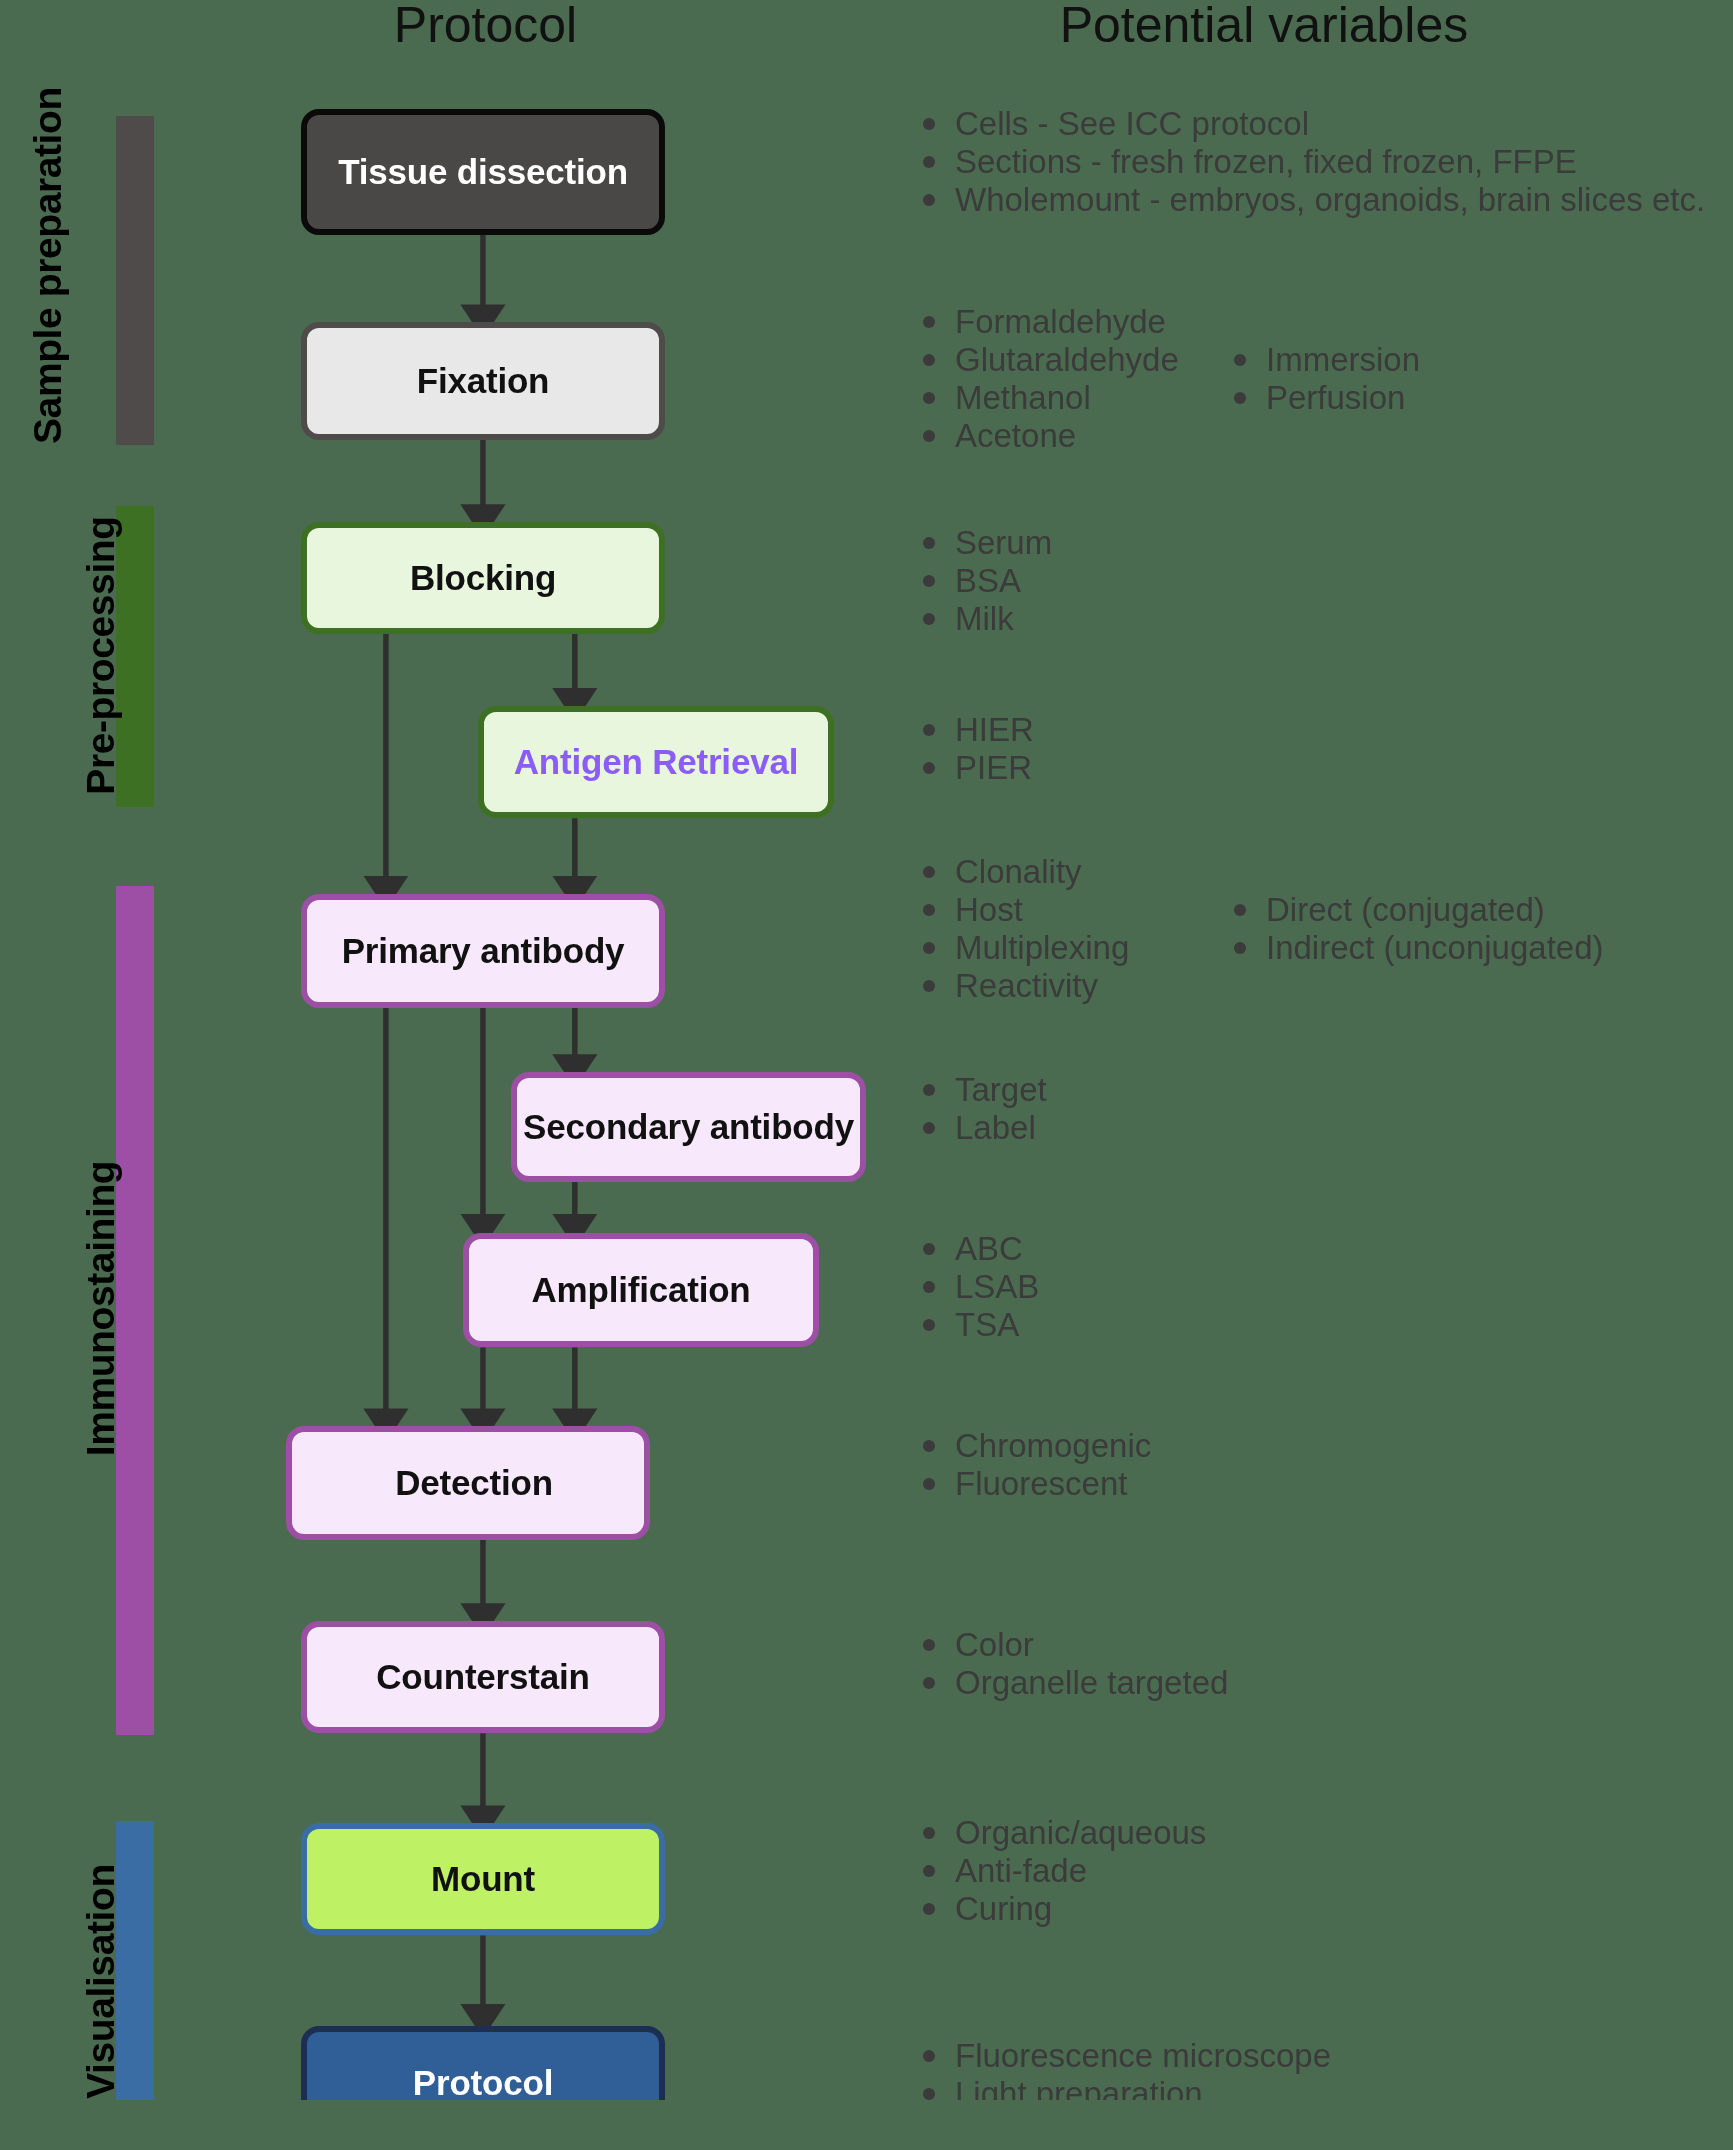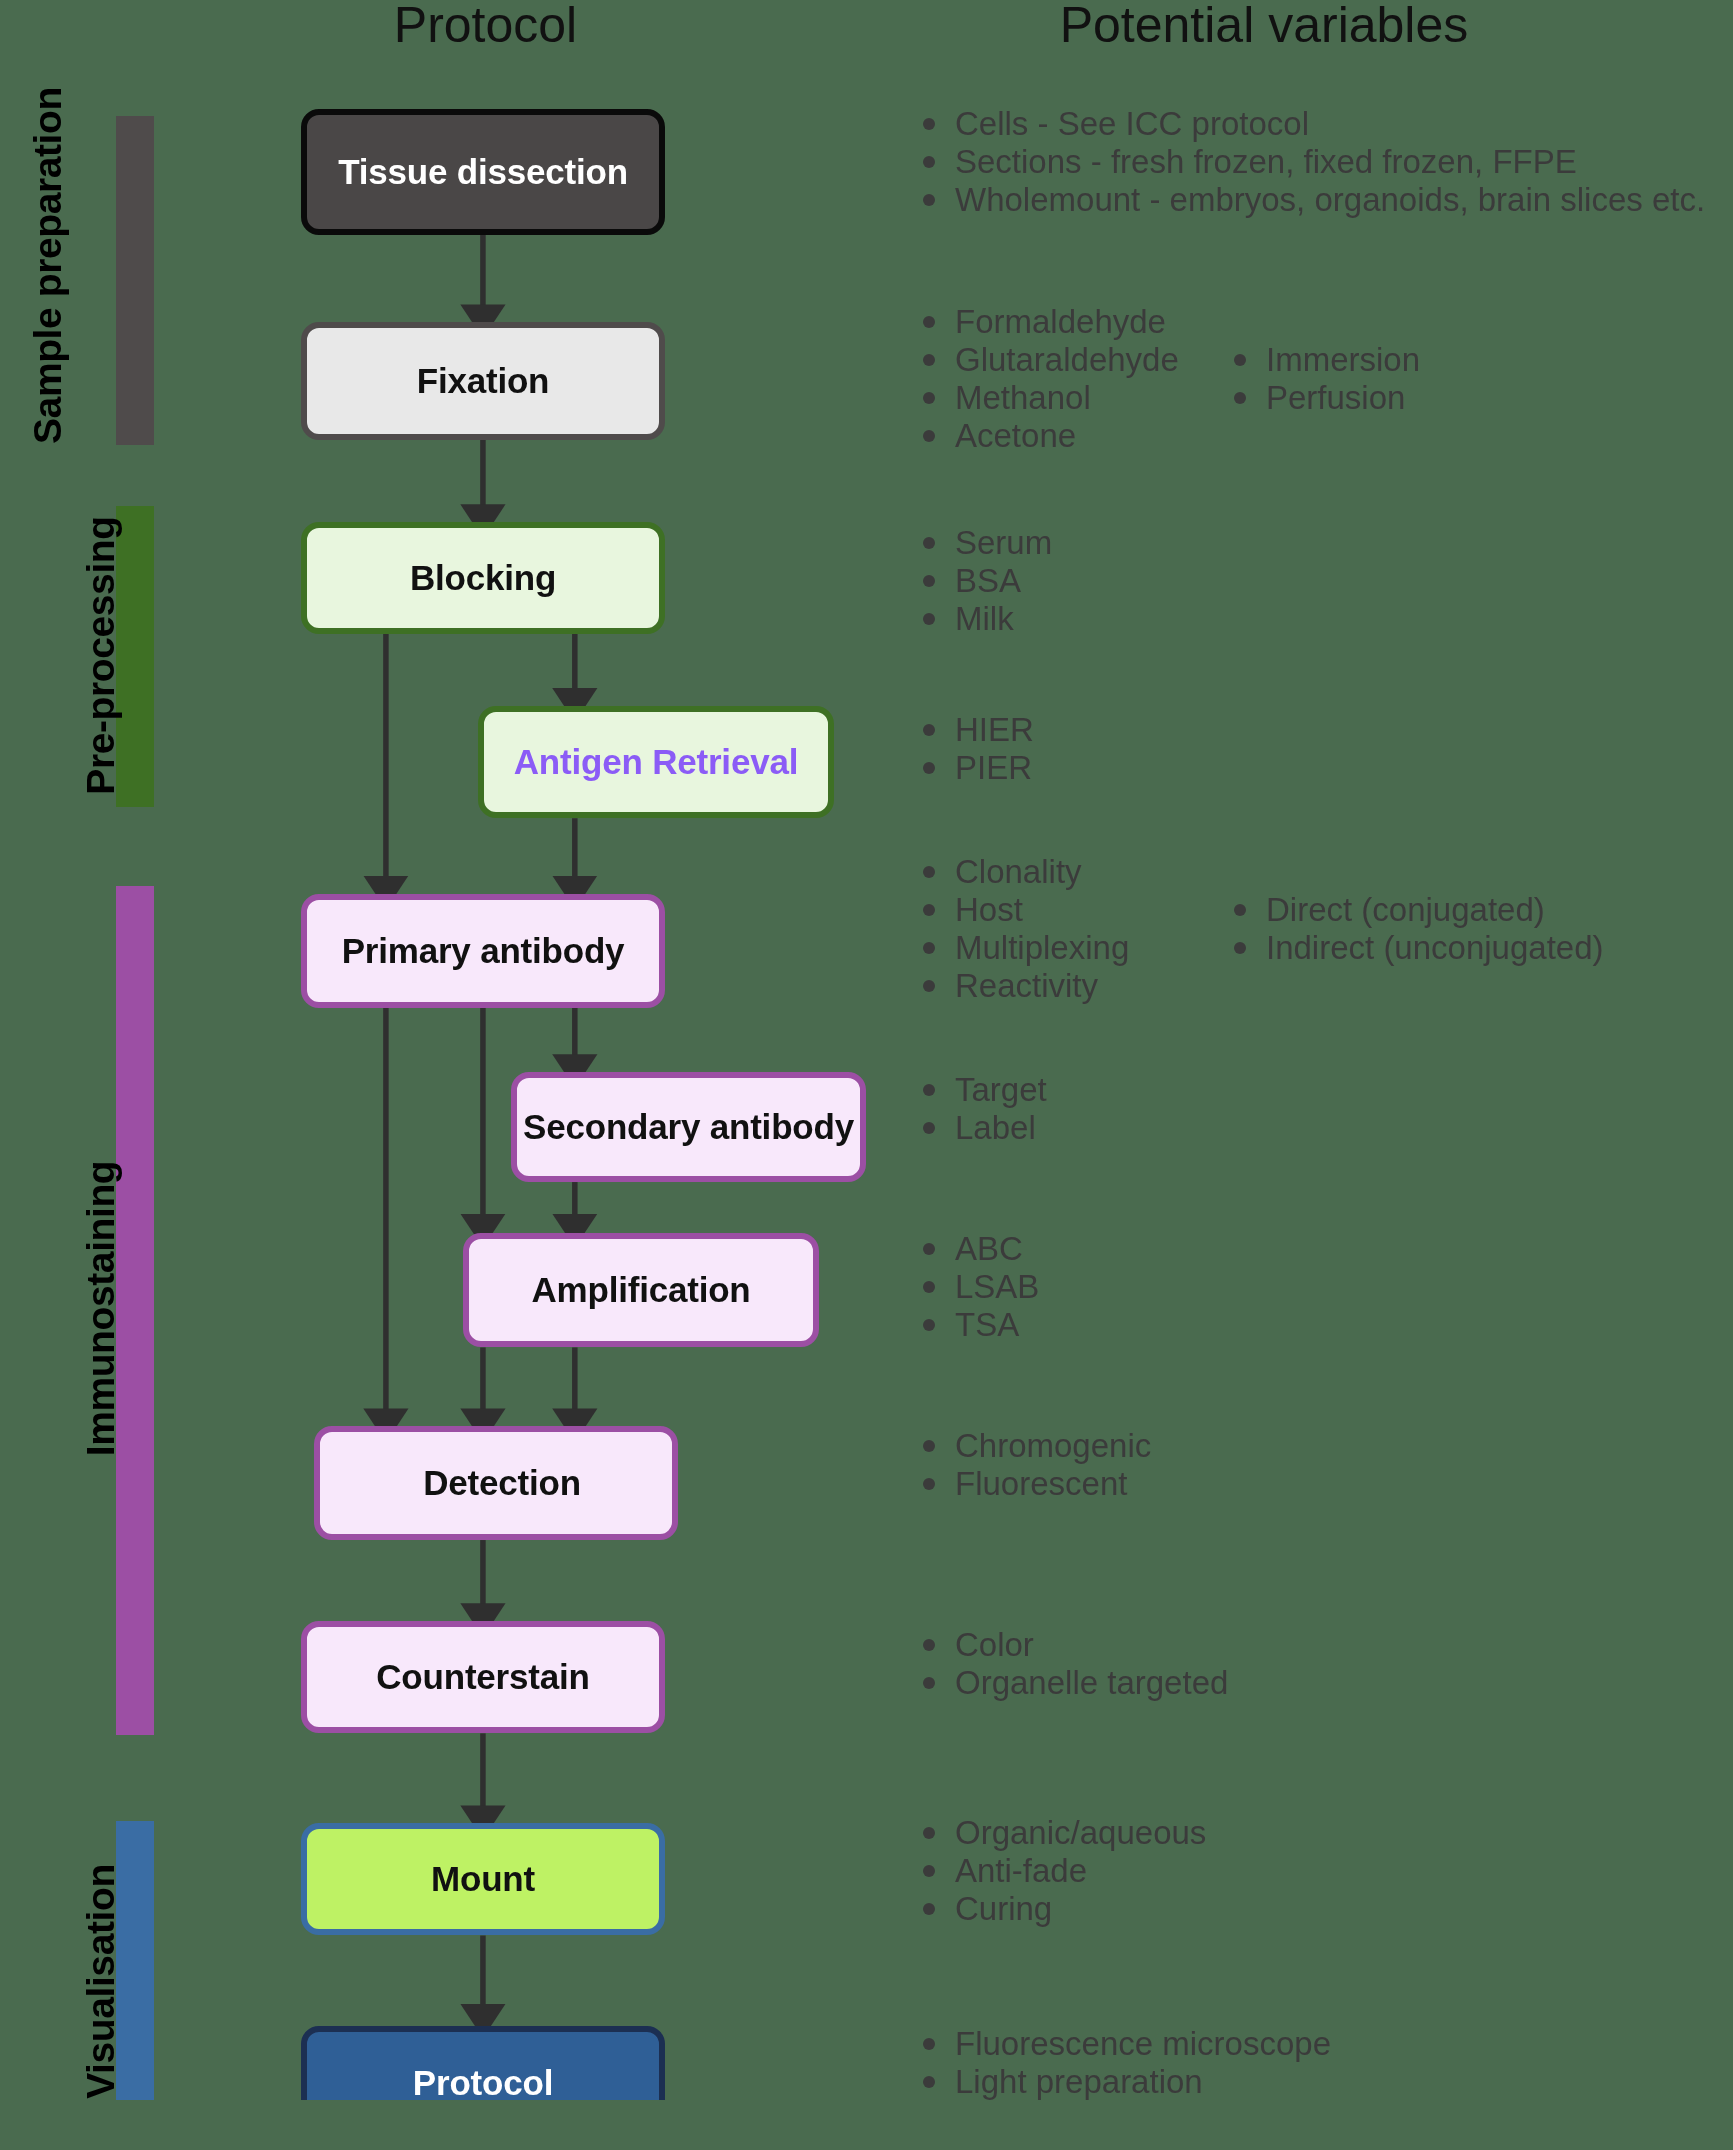--- a/index.html
+++ b/index.html
@@ -151,7 +151,7 @@
   <div class="pbox" style="left:463px;top:1233px;width:356px;height:114px;
               background:#f8e8fb;border:6.6px solid #9c4fa4;color:#111111;">Amplification</div>
 
-  <div class="pbox" style="left:314px;top:1426px;width:364px;height:114px;
+  <div class="pbox" style="left:286px;top:1426px;width:364px;height:114px;
               background:#f8e8fb;border:6.6px solid #9c4fa4;color:#111111;padding-left:12px;">Detection</div>
 
   <div class="pbox" style="left:301px;top:1621px;width:364px;height:112px;

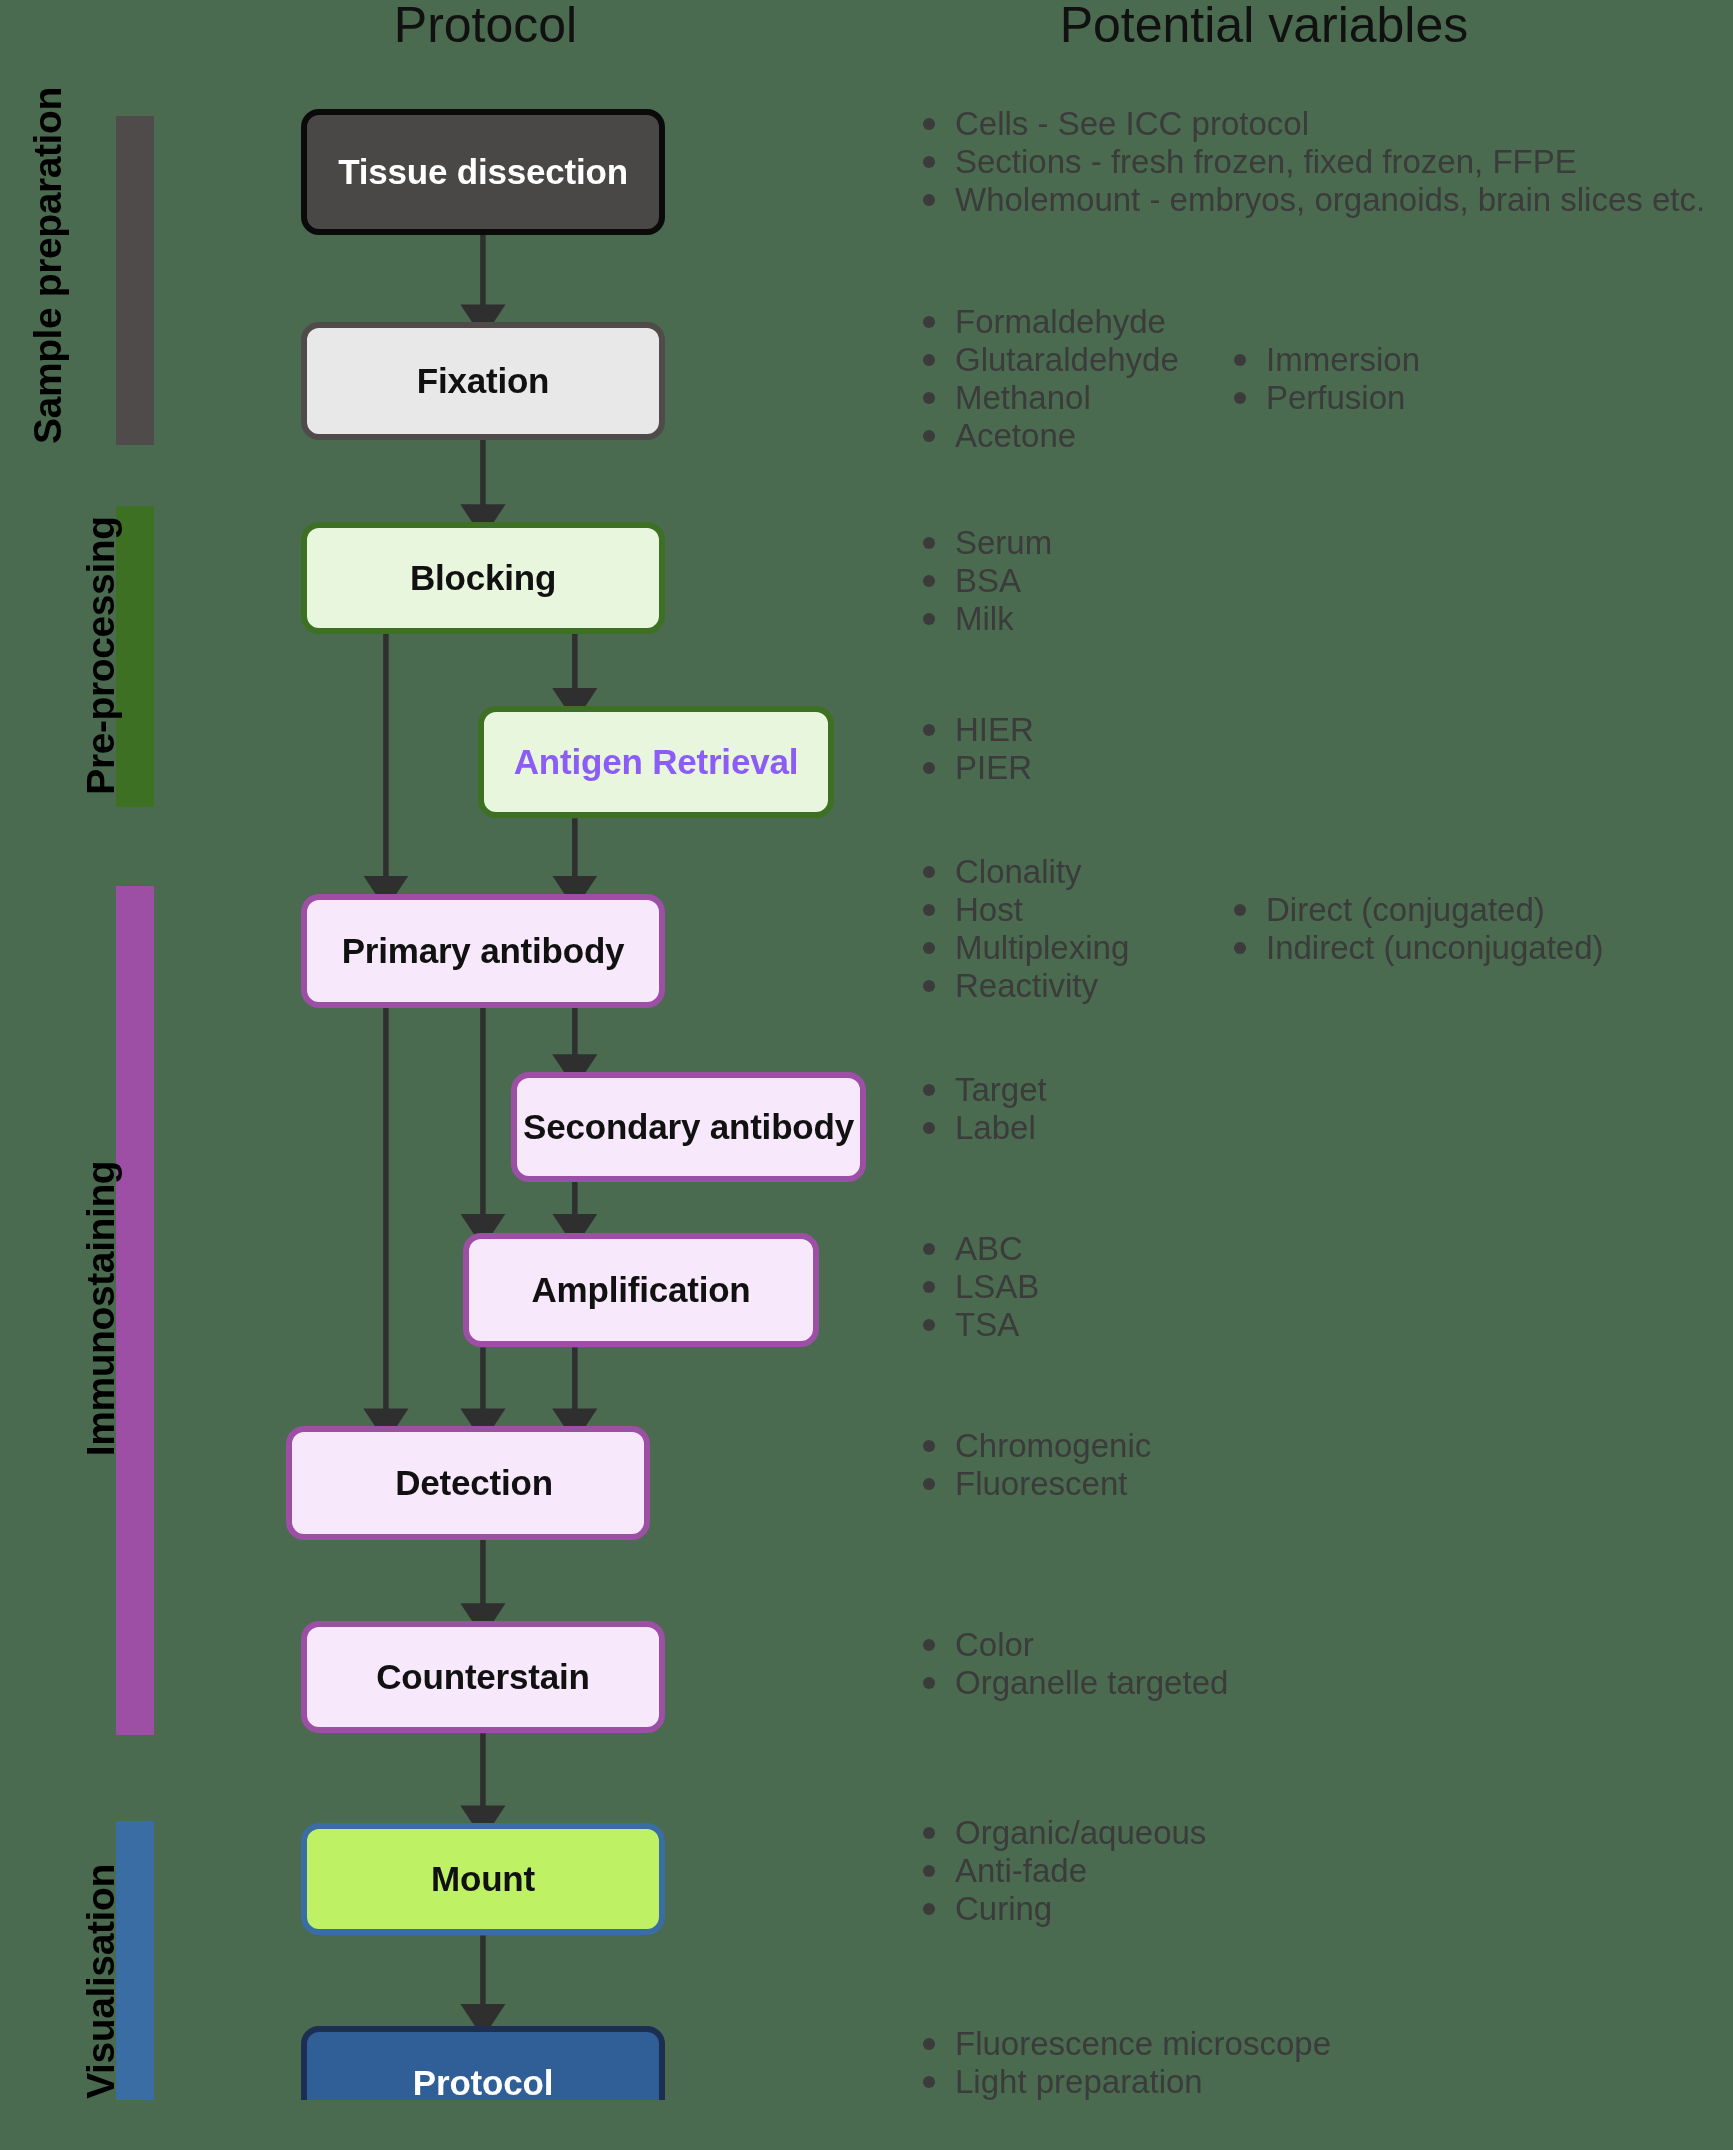--- a/index.html
+++ b/index.html
@@ -258,7 +258,7 @@
   </div>
 
   <div class="var-group" style="left:917px;top:2027px;">
-    <div class="var-col" style="left:0;top:0;">
+    <div class="var-col" style="left:0;top:12px;">
         <div class="var-item"><span class="bullet"></span><span>Fluorescence microscope</span></div>
         <div class="var-item"><span class="bullet"></span><span>Light preparation</span></div>
       </div>

